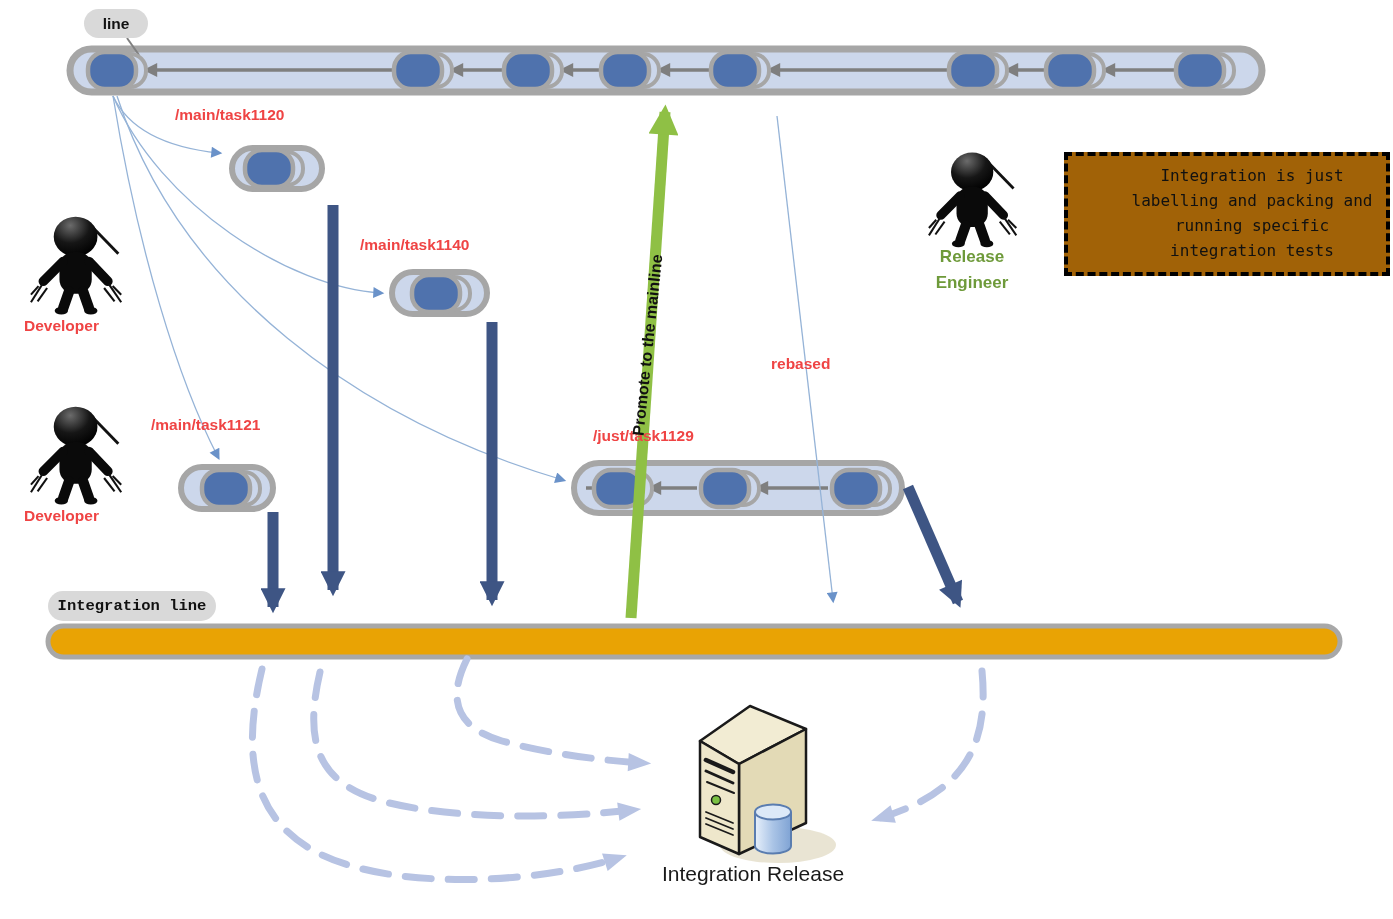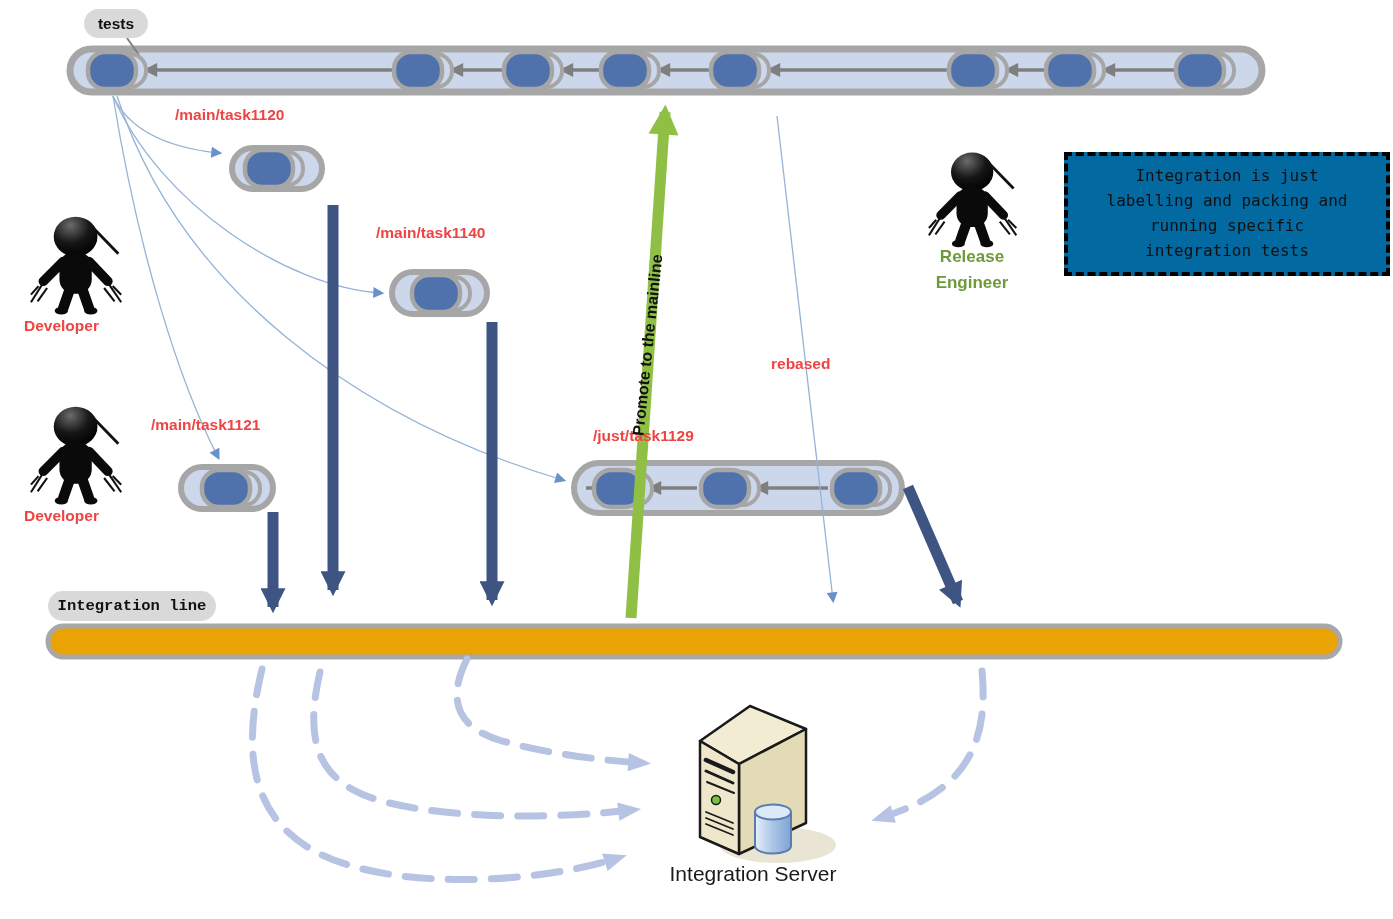--- a/index.html
+++ b/index.html
@@ -190,7 +190,7 @@
 </svg>
 
   <div class="pill" id="main-pill">
-    <span>tests</span>
+    <span>line</span>
   </div>
 
   <div class="lbl" id="lbl-task1120">/main/task1120</div>

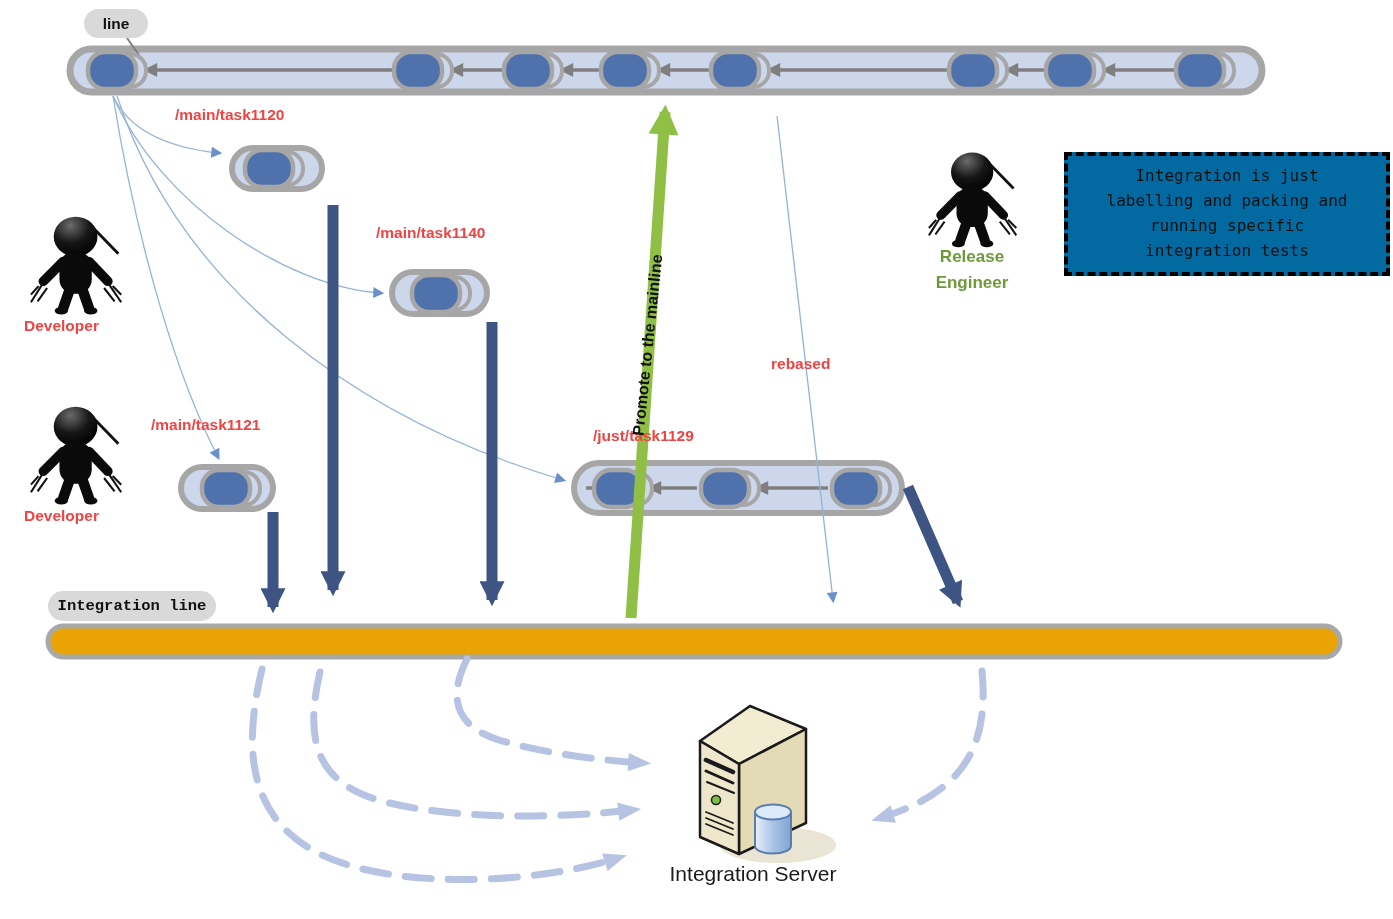--- a/index.html
+++ b/index.html
@@ -24,7 +24,7 @@
   #lbl-promote{left:538px;top:336px;width:220px;font-size:16px;text-align:center;
                transform:rotate(-84deg);color:#111;}
   #note-box{position:absolute;z-index:2;left:1064px;top:152px;width:318px;height:116px;
-            background:#0369a1;border:4px dashed #000;display:flex;align-items:center;justify-content:center;}
+            background:#a16207;border:4px dashed #000;display:flex;align-items:center;justify-content:flex-end;}
   #note-text{width:268px;text-align:center;font-family:"DejaVu Sans Mono","Liberation Mono",monospace;
              font-size:16px;line-height:1.55;color:#111;white-space:normal;}
 </style>

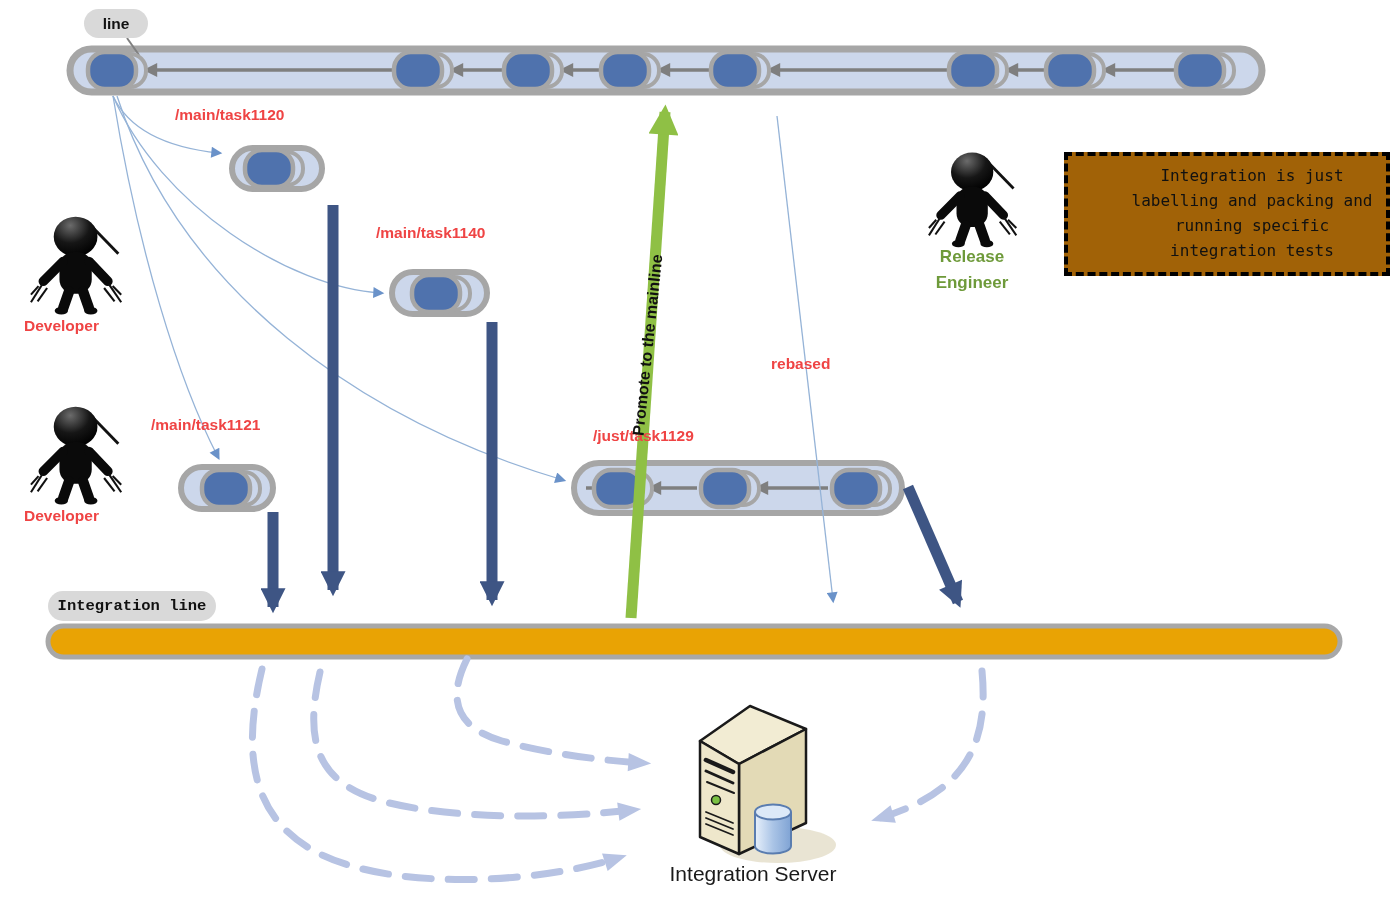--- a/index.html
+++ b/index.html
@@ -12,7 +12,7 @@
   #main-pill{left:84px;top:9px;width:64px;height:29px;font-size:15.5px;}
   #intline-pill{left:48px;top:591px;width:168px;height:30px;font-size:15.5px;border-radius:15px;font-family:Liberation Mono, monospace;}
   #lbl-task1120{left:175px;top:106px;}
-  #lbl-task1140{left:360px;top:224px;margin-left:16px;}
+  #lbl-task1140{left:360px;top:236px;}
   #lbl-task1121{left:151px;top:416px;}
   #lbl-task1129{left:593px;top:427px;}
   #lbl-rebased{left:771px;top:355px;}

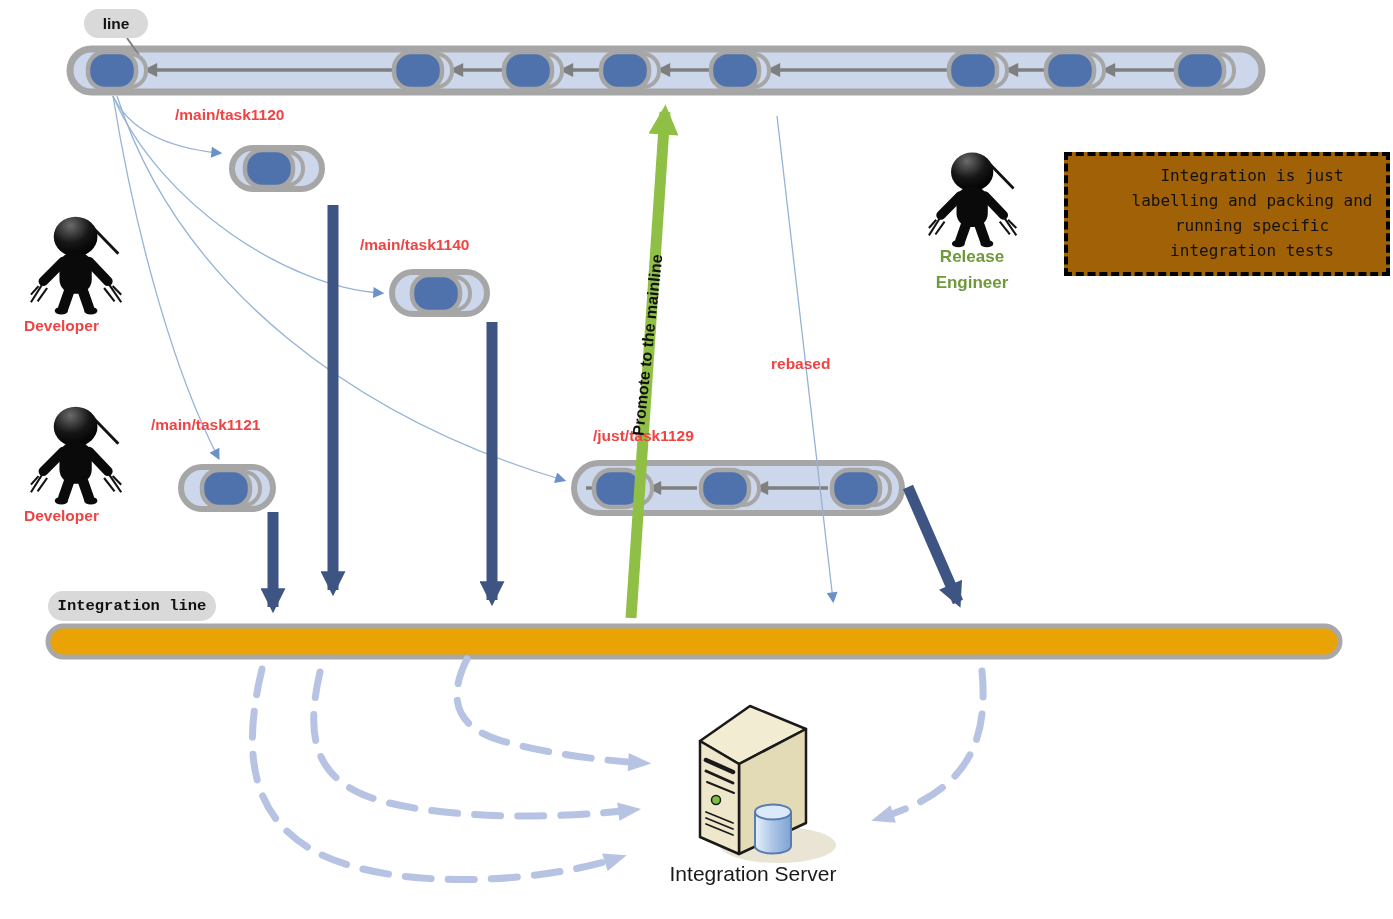--- a/index.html
+++ b/index.html
@@ -209,7 +209,7 @@
     <span>Integration line</span>
   </div>
 
-  <div class="lbl" id="lbl-server">Integration Server</div>
+  <div class="lbl" id="lbl-server">Integration Release</div>
 
   <div id="note-box">
     <div id="note-text">Integration is just labelling and packing and running specific integration tests</div>

